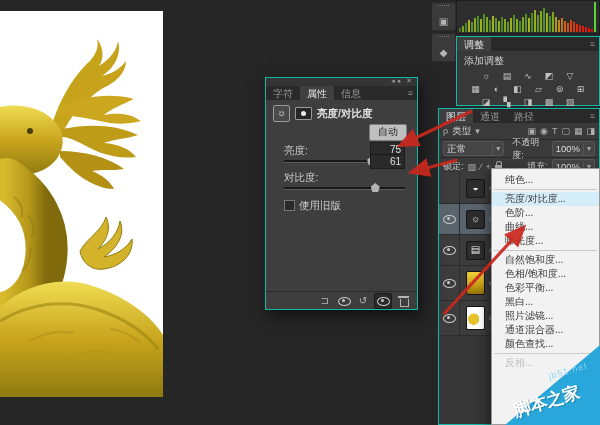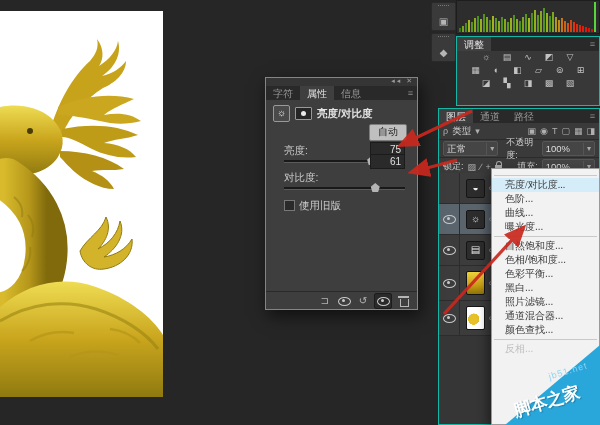--- a/index.html
+++ b/index.html
@@ -198,6 +198,7 @@
       <span class="tab active">调整</span>
       <span class="pmenu">≡</span>
     </div>
+    <div class="adj-add">添加调整</div>
     <div>
         <div class="adj-row">
           <span class="adj-icon">☼</span>

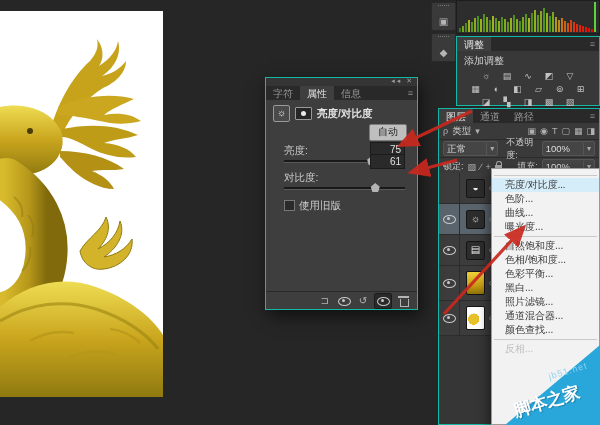--- a/index.html
+++ b/index.html
@@ -34,7 +34,7 @@
   .filter-row{height:16px;background:#3a3a3a;border-bottom:1px solid #2b2b2b;}
   .blend-row,.lock-row{height:17px;background:#3a3a3a;border-bottom:1px solid #2b2b2b;}
   .dd{background:#454545;border:1px solid #555;border-radius:2px;color:#ddd;font-size:9.5px;
-    height:13px;line-height:12px;padding:0 3px;display:flex;align-items:center;gap:13px;}
+    height:13px;line-height:12px;padding:0 3px;display:flex;align-items:center;gap:3px;}
   .dd .caret{color:#aaa;font-size:8px;border-left:1px solid #555;padding-left:3px;}
   .mini-ic{color:#b0b0b0;font-size:9px;line-height:12px;}
   .layer-list{position:absolute;left:0;right:0;top:64px;}

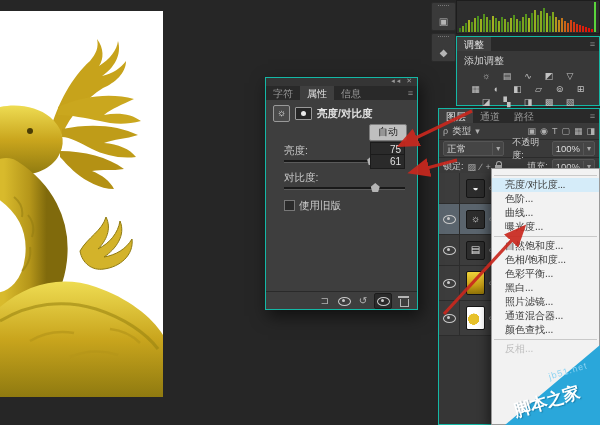--- a/index.html
+++ b/index.html
@@ -350,6 +350,7 @@
   </div>
 
   <div id="ctxmenu">
+      <div class="menu-item">纯色...</div>
       <div class="menu-sep"></div>
       <div class="menu-item hl" style="background: rgb(213, 236, 249);">亮度/对比度...</div>
       <div class="menu-item">色阶...</div>

